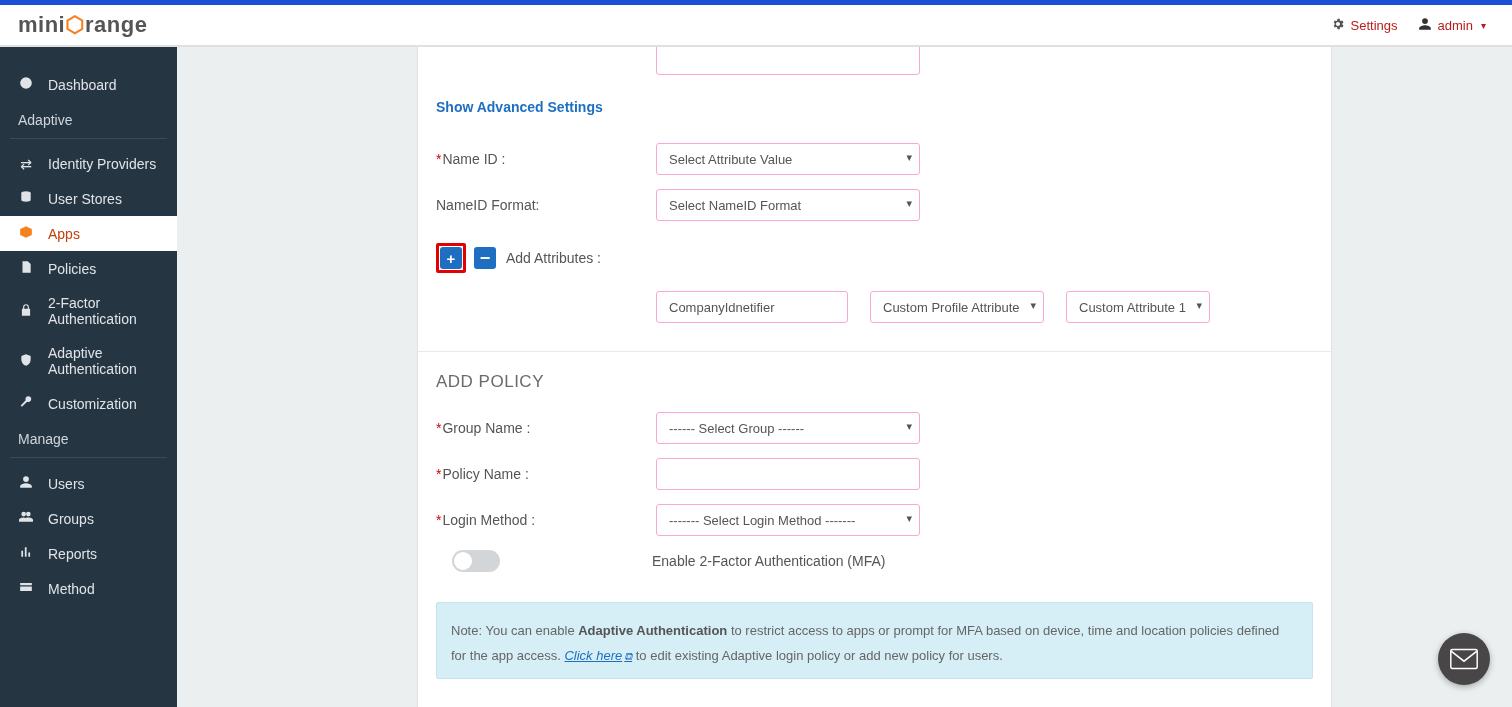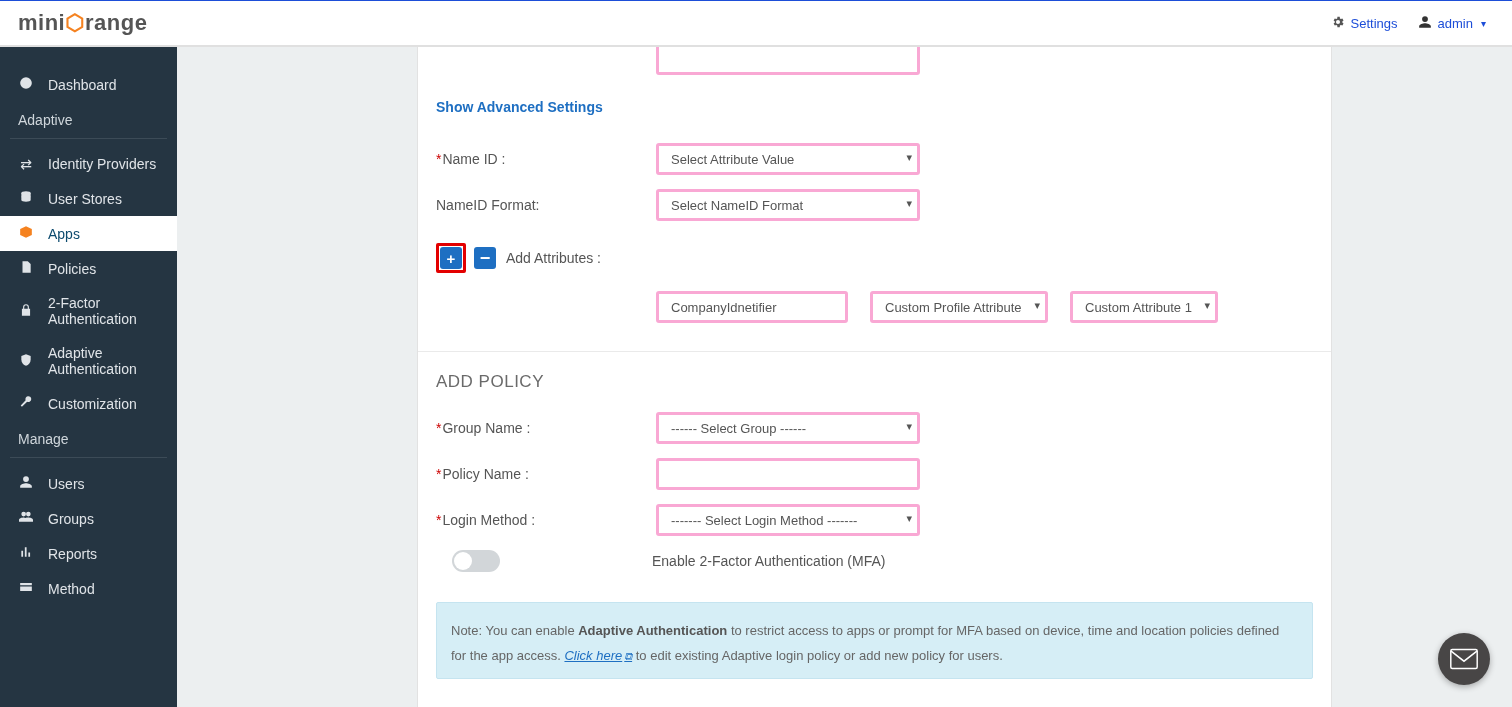--- a/index.html
+++ b/index.html
@@ -7,7 +7,7 @@
 .page { width: 1512px; height: 707px; position: relative; overflow: hidden; }
 
 
-.topbar { position: absolute; top: 0; left: 0; right: 0; height: 47px; background: #fff; border-top: 1px solid #1d4ed8; border-bottom: 2px solid #e0e0e0; display: flex; align-items: center; padding: 0 18px; z-index: 10; }
+.topbar { position: absolute; top: 0; left: 0; right: 0; height: 47px; background: #fff; border-top: 5px solid #1d4ed8; border-bottom: 2px solid #e0e0e0; display: flex; align-items: center; padding: 0 18px; z-index: 10; }
 .logo { font-size: 22px; font-weight: 700; color: #555; letter-spacing: 0.5px; display: flex; align-items: center; }
 .logo .o { color: #f58220; position: relative; display: inline-block; }
 .topbar-right { margin-left: auto; display: flex; align-items: center; gap: 4px; }

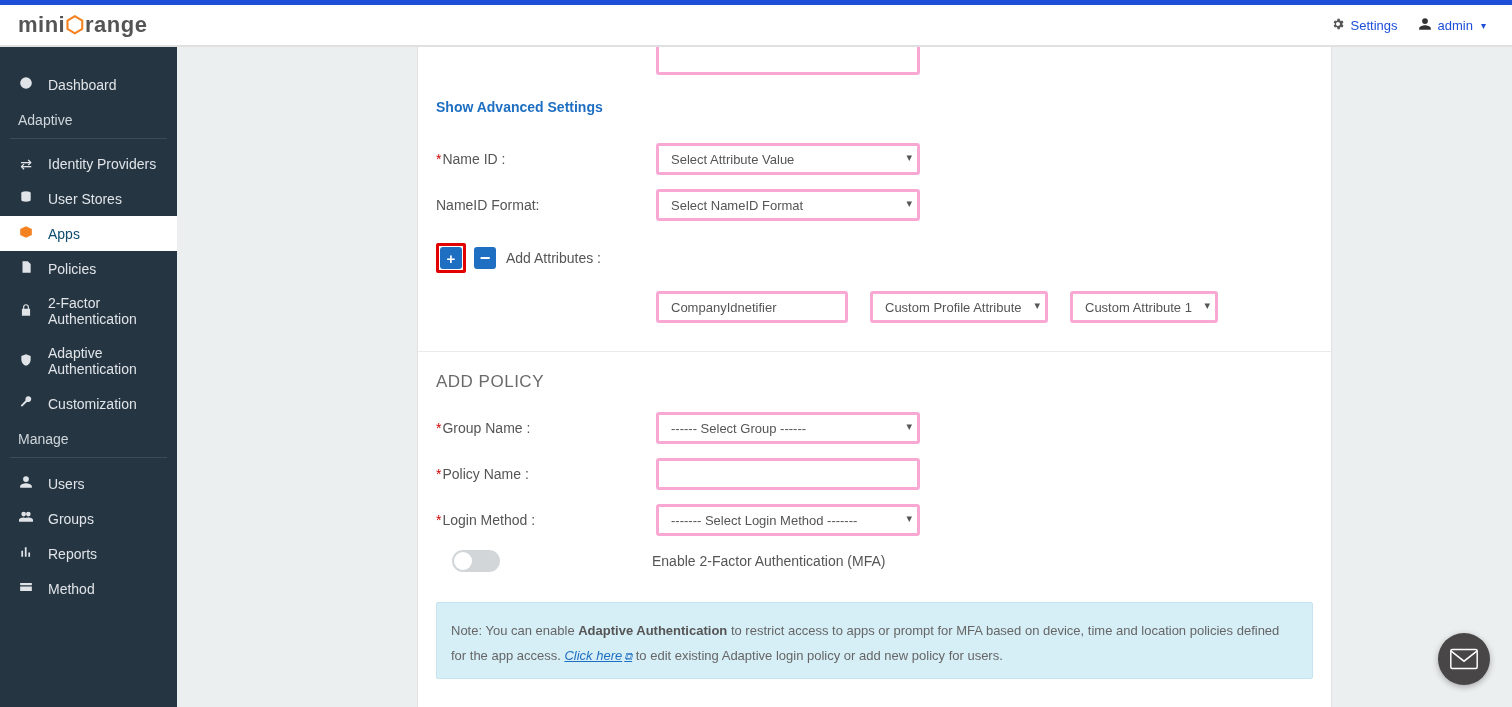--- a/index.html
+++ b/index.html
@@ -11,7 +11,7 @@
 .logo { font-size: 22px; font-weight: 700; color: #555; letter-spacing: 0.5px; display: flex; align-items: center; }
 .logo .o { color: #f58220; position: relative; display: inline-block; }
 .topbar-right { margin-left: auto; display: flex; align-items: center; gap: 4px; }
-.top-link { display: flex; align-items: center; gap: 6px; color: #1d4ed8; font-size: 13px; padding: 6px 8px; cursor: pointer; }
+.top-link { display: flex; align-items: center; gap: 6px; color: #b91c1c; font-size: 13px; padding: 6px 8px; cursor: pointer; }
 .top-link .caret { font-size: 10px; margin-left: 2px; }
 
 

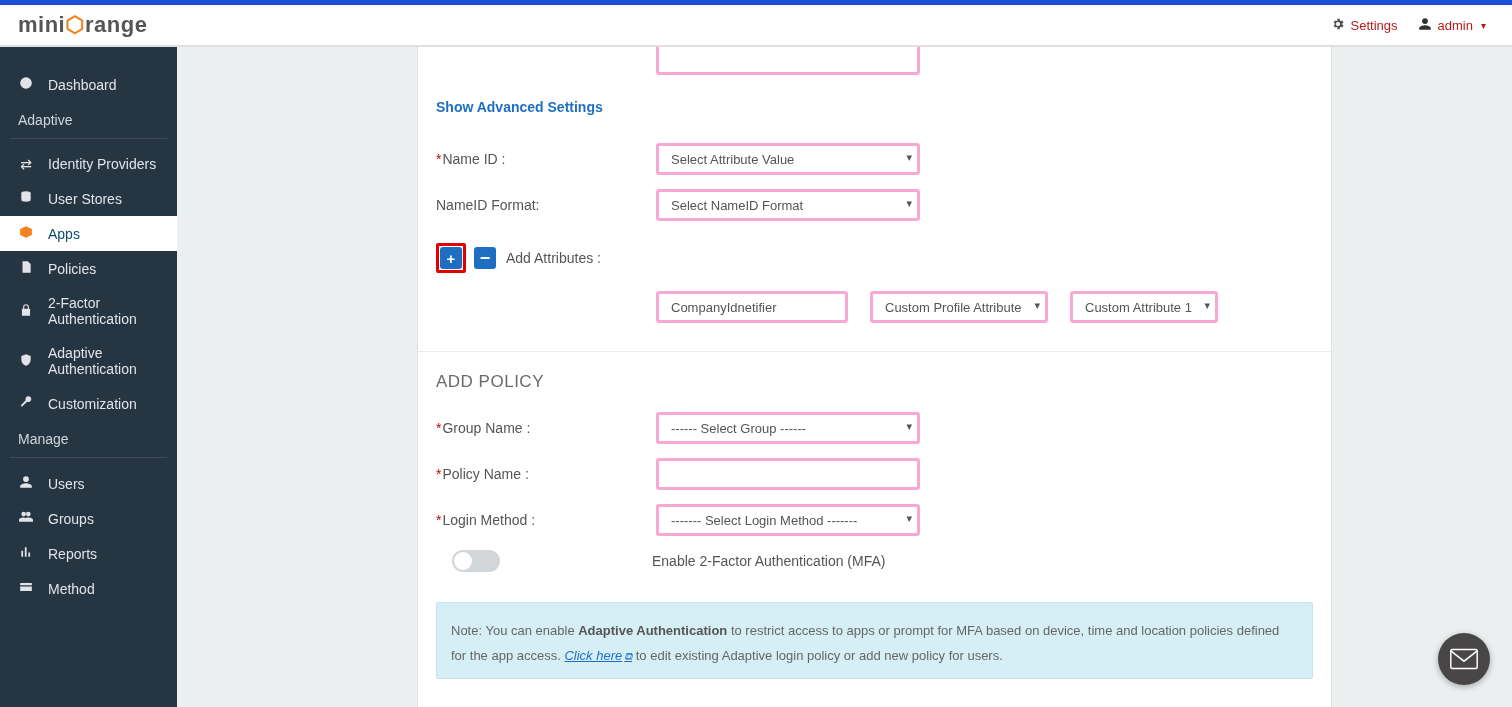--- a/index.html
+++ b/index.html
@@ -30,7 +30,7 @@
 .form-label { width: 220px; color: #555; font-size: 14px; }
 .req { color: #c00; margin-right: 1px; }
 .form-control { width: 264px; }
-input.inp, select.sel { width: 100%; height: 32px; border: 3px solid #f9a8d4; border-radius: 3px; padding: 0 12px; font-size: 13px; color: #555; background: #fff; }
+input.inp, select.sel { width: 100%; height: 32px; border: 1px solid #f9a8d4; border-radius: 3px; padding: 0 12px; font-size: 13px; color: #555; background: #fff; }
 select.sel { appearance: none; -webkit-appearance: none; background-image: none; padding-right: 22px; position: relative; }
 .select-wrap { position: relative; }
 .select-wrap::after { content: "▾"; position: absolute; right: 8px; top: 8px; font-size: 11px; color: #555; pointer-events: none; }

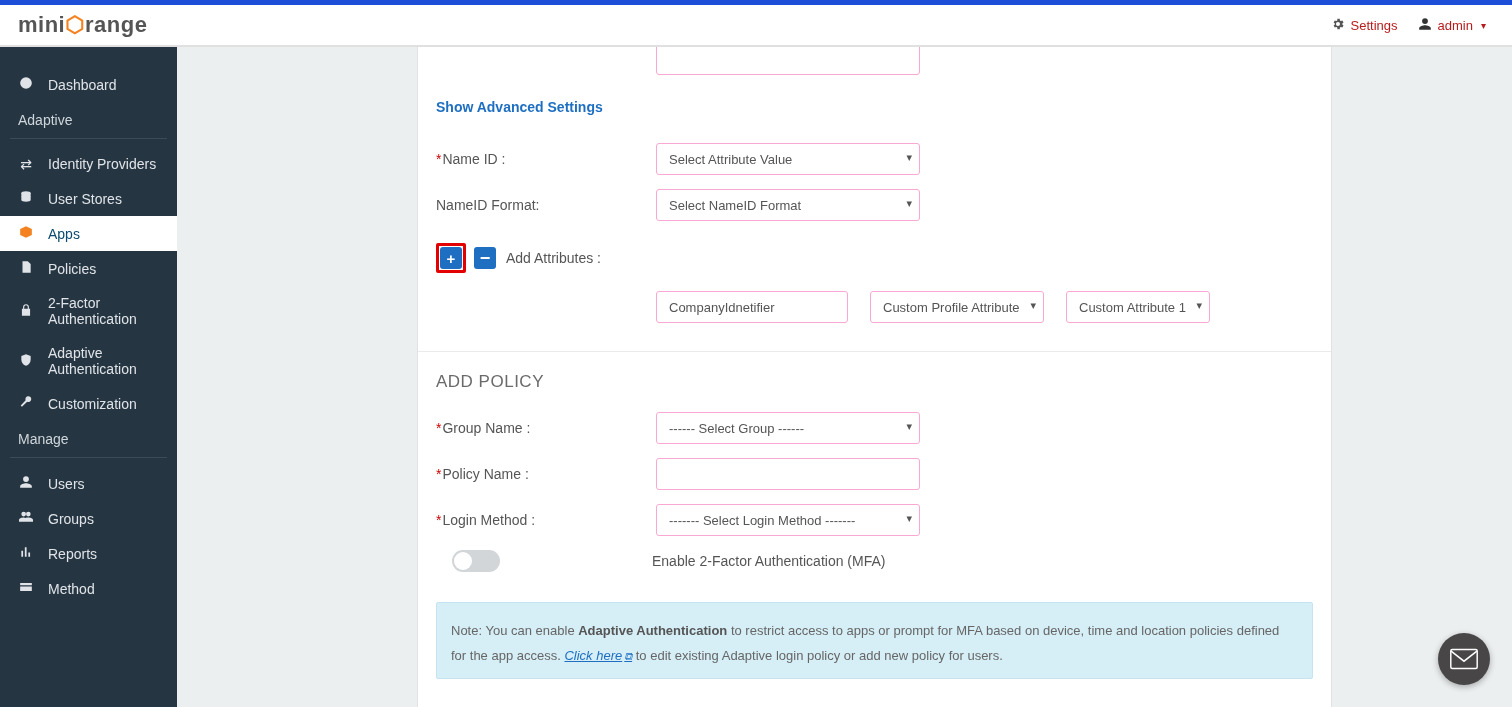--- a/index.html
+++ b/index.html
@@ -17,7 +17,7 @@
 
 .sidebar { position: absolute; top: 47px; left: 0; bottom: 0; width: 177px; background: #253542; color: #e0e4e8; display: flex; flex-direction: column; padding-top: 20px; }
 .nav-item { display: flex; align-items: center; gap: 14px; padding: 9px 18px; font-size: 14px; color: #e0e4e8; cursor: pointer; }
-.nav-item.active { background: #fff; color: #0c4a6e; }
+.nav-item.active { background: #fff; color: #c2410c; }
 .nav-section { padding: 10px 18px 2px 18px; font-size: 14px; color: #cfd6db; }
 .nav-div { height: 1px; background: #3c4b57; margin: 8px 10px; }
 .nav-icon { width: 16px; text-align: center; flex-shrink: 0; }

